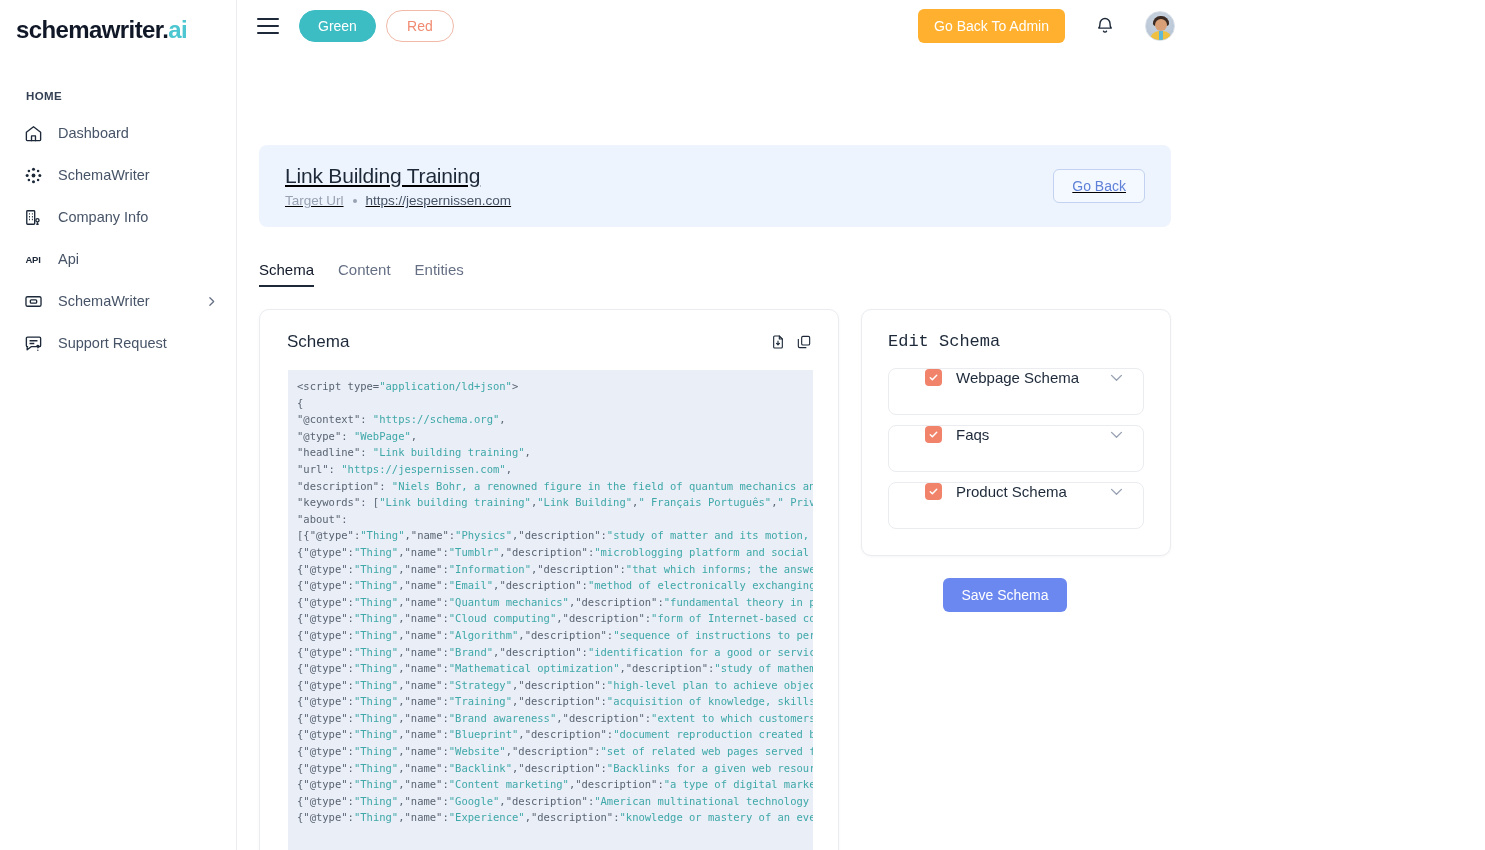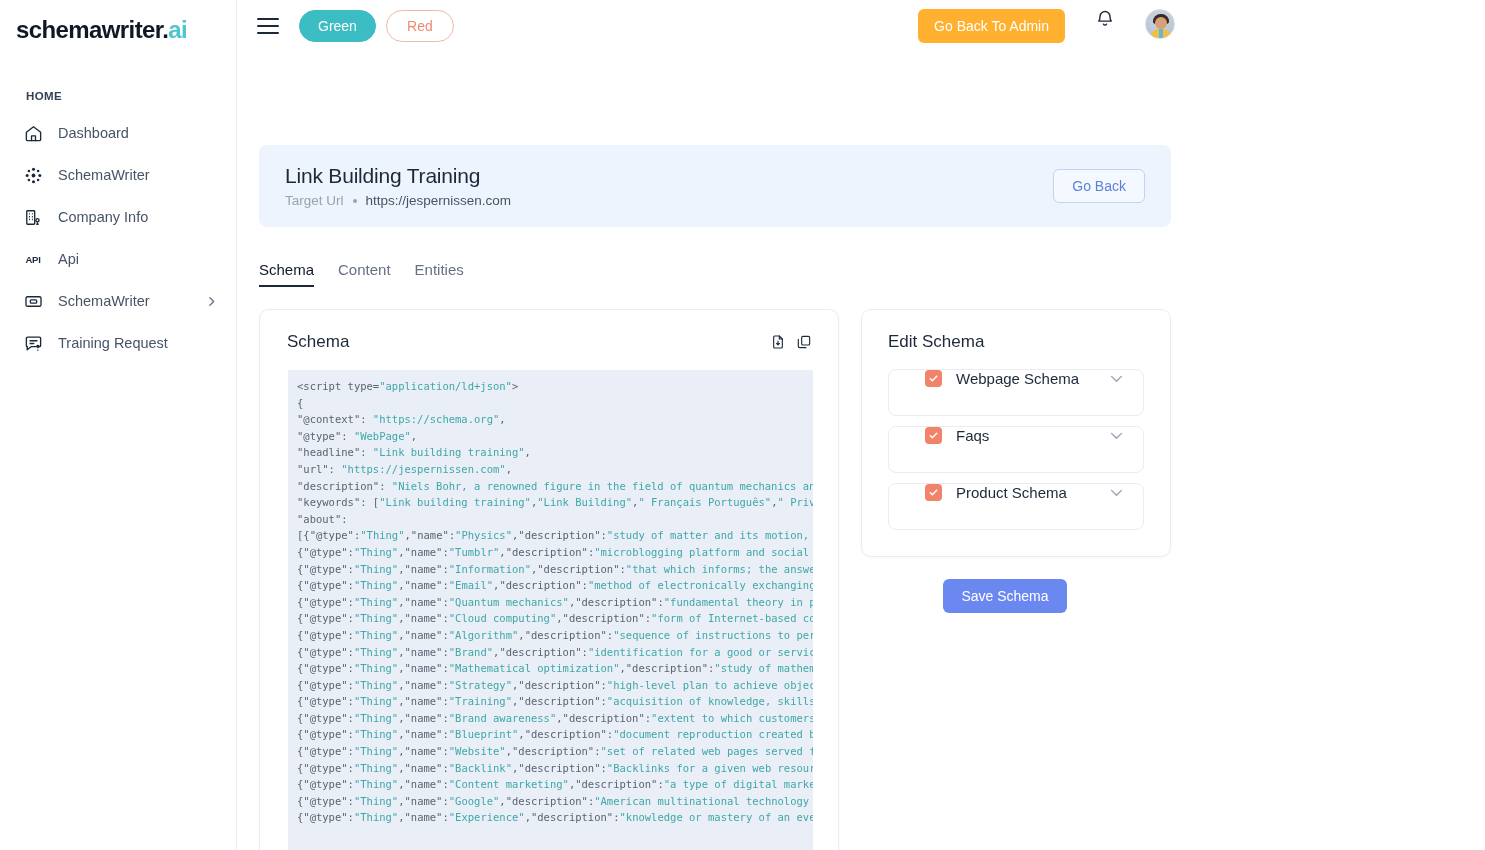--- a/index.html
+++ b/index.html
@@ -96,7 +96,7 @@
   }
   .pill-green { background: #3cbcc3; color: #ffffff; border: 1px solid #3cbcc3; }
   .pill-red { background: #ffffff; color: #f08a70; border: 1px solid #f0b9a8; }
-  .topbar-right { margin-left: auto; display: flex; align-items: flex-start; gap: 30px; }
+  .topbar-right { margin-left: auto; display: flex; align-items: center; gap: 30px; }
   .admin-btn {
     background: #ffb02e; color: #ffffff;
     border: none; border-radius: 6px;

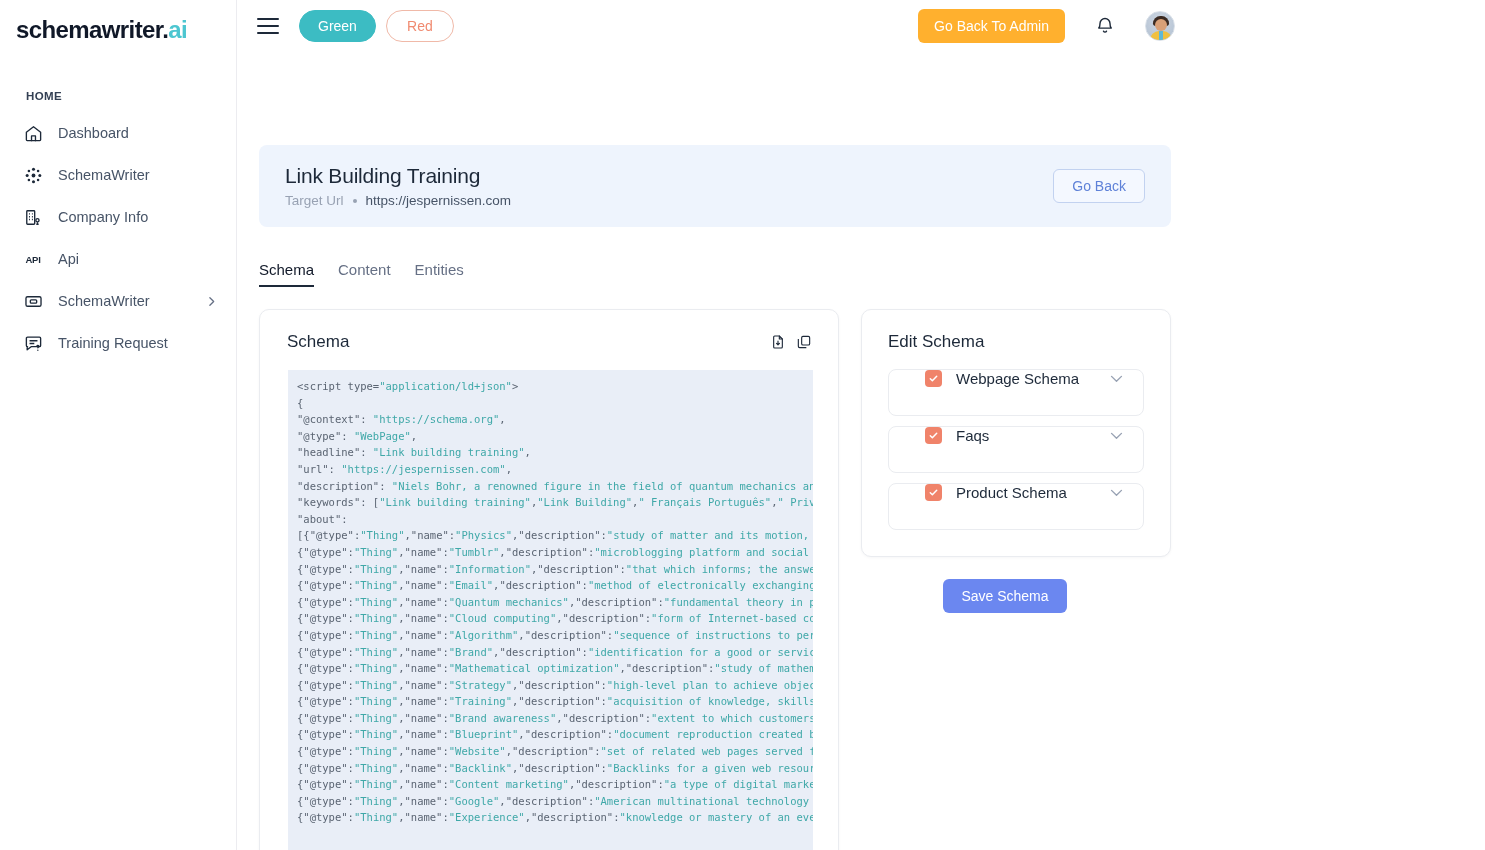--- a/index.html
+++ b/index.html
@@ -124,6 +124,7 @@
     height: 82px;
     display: flex; align-items: center;
     padding: 16px 26px;
+    text-decoration: underline;
   }
   .hero-title {
     font-size: 21px; color: #1d2939;

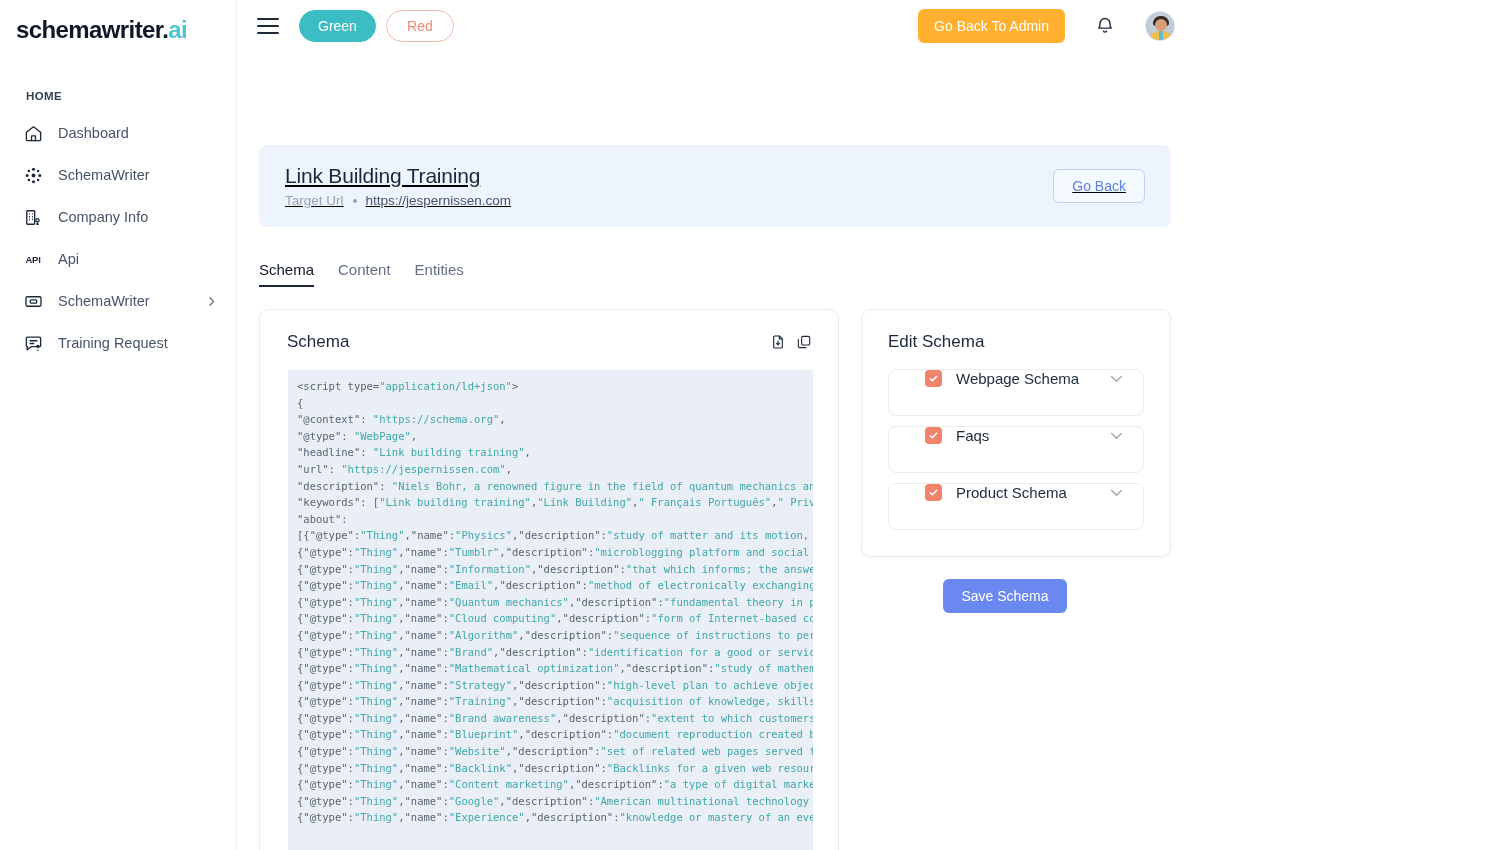--- a/index.html
+++ b/index.html
@@ -313,7 +313,7 @@
             <path d="M17.5 17.5c0-.9 1.4-1 1.4-2 0-.6-.5-1.1-1.3-1.1-.7 0-1.2.4-1.3.9M17.5 20.4v.1" stroke-linecap="round"></path>
           </svg>
       </span>
-      <span class="nav-label">Training Request</span>
+      <span class="nav-label">Support Request</span>
     </div>
   </aside>
 

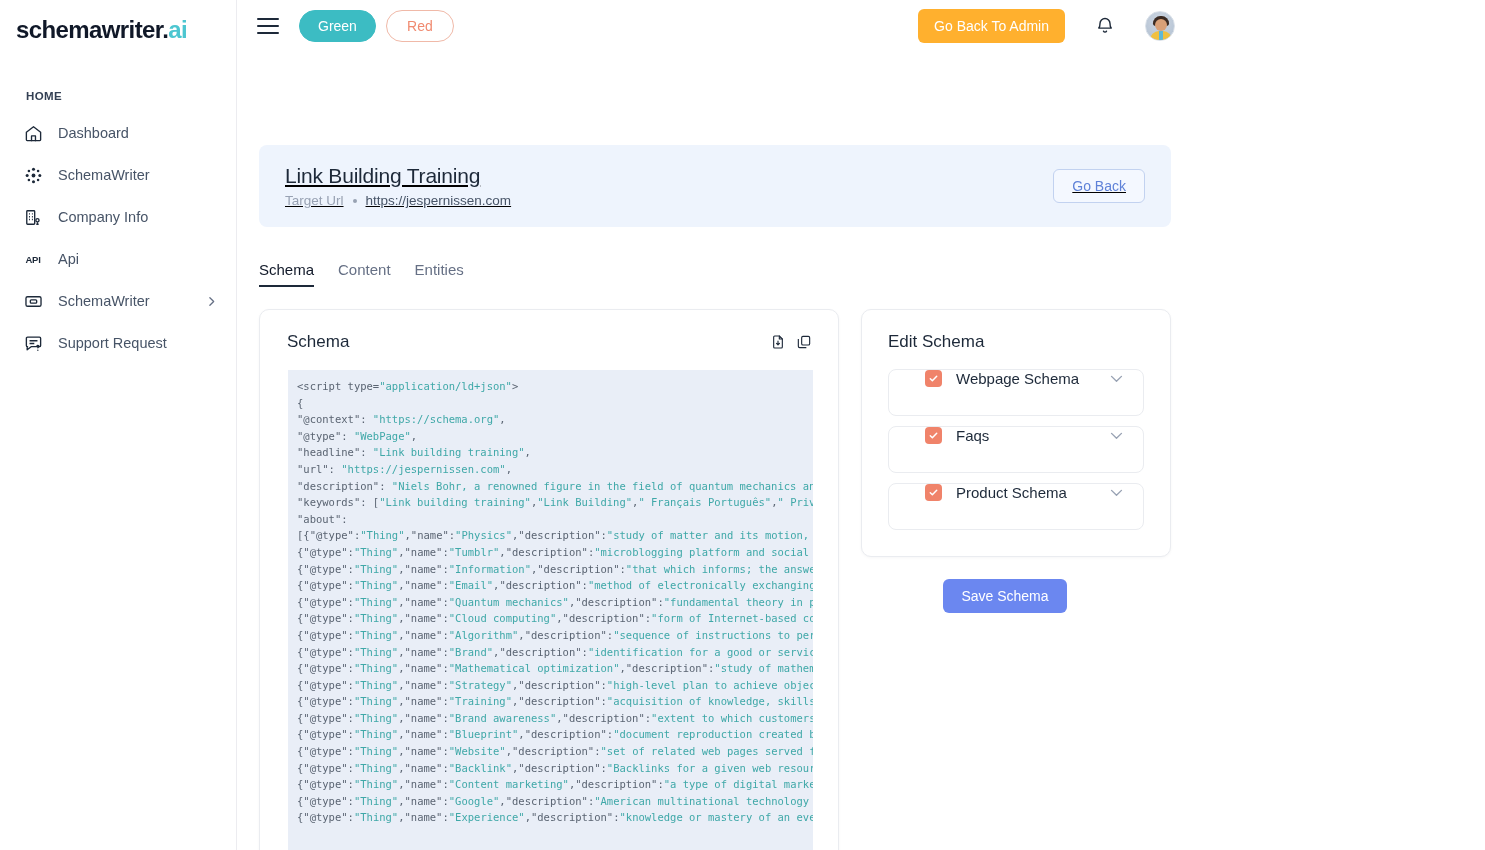--- a/index.html
+++ b/index.html
@@ -200,7 +200,7 @@
 
   
   .edit-card { flex: 1 1 auto; padding: 22px 26px 26px 26px; align-self: flex-start; }
-  .edit-title { font-size: 17px; color: #1d2939; margin-bottom: 17px; }
+  .edit-title { font-size: 17px; color: #1d2939; margin-bottom: 17px; font-family: Liberation Mono, monospace; }
   .schema-row {
     border: 1px solid #eaecf0;
     border-radius: 8px;

